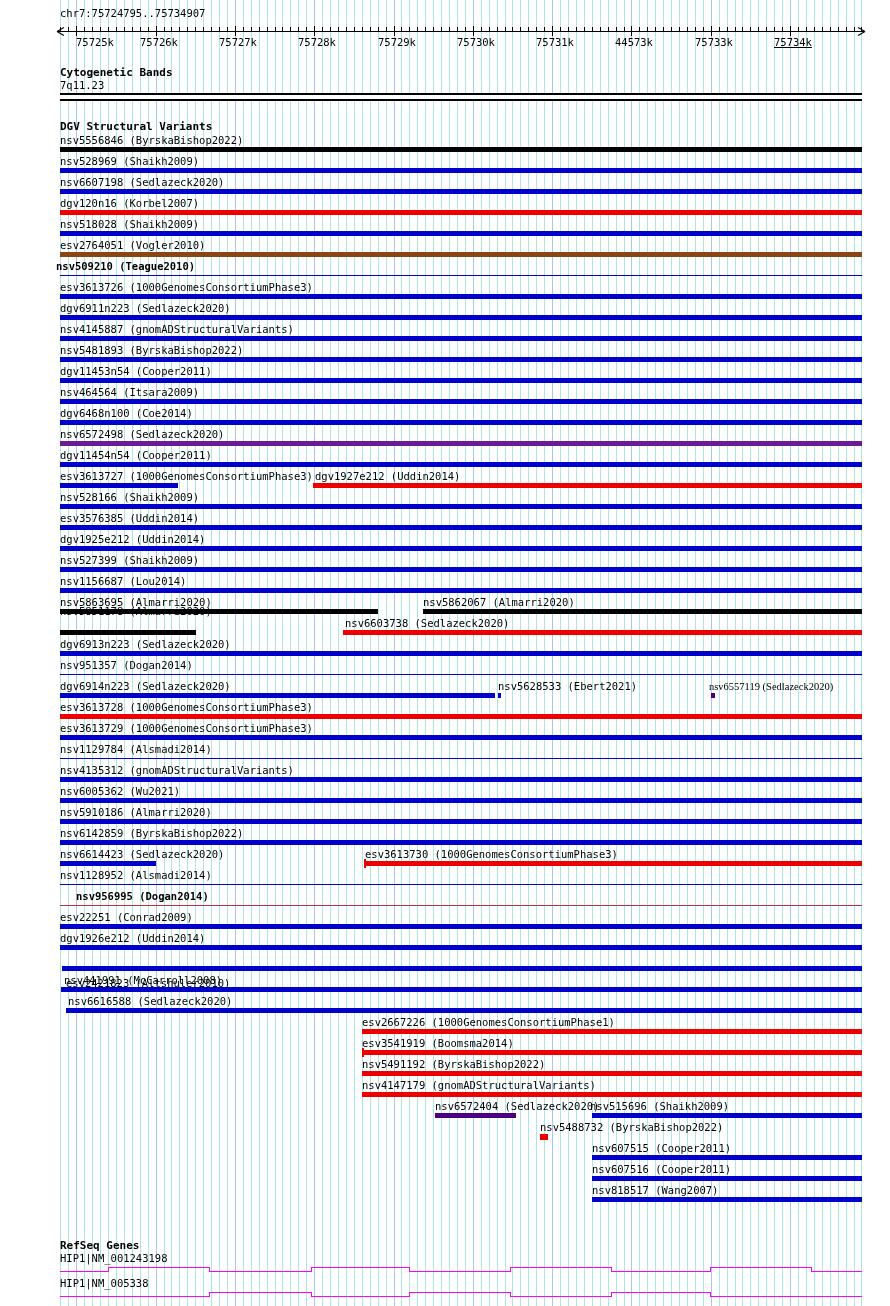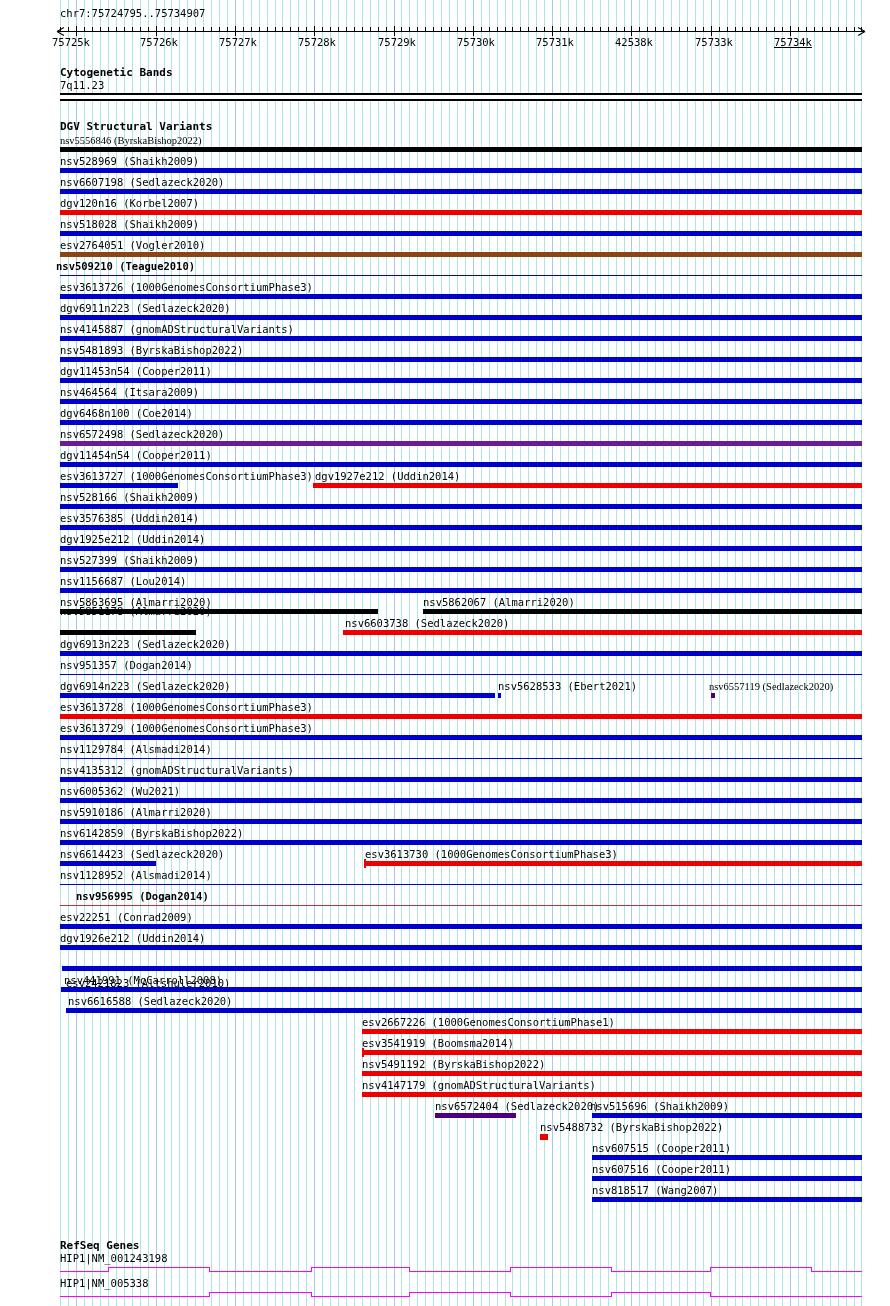--- a/index.html
+++ b/index.html
@@ -230,7 +230,7 @@
       <div style="position: absolute; left: 846px; top: 27px; width: 1px; height: 4px; background: rgb(0, 0, 0);"></div>
       <div style="position: absolute; left: 854px; top: 27px; width: 1px; height: 4px; background: rgb(0, 0, 0);"></div>
       <div style="position: absolute; left: 861px; top: 27px; width: 1px; height: 4px; background: rgb(0, 0, 0);"></div>
-      <div style="position: absolute; left: 52px; top: 36px; white-space: pre;">75725k</div>
+      <div style="position: absolute; left: 60px; top: 36px; white-space: pre; padding-left: 16px;">75725k</div>
       <div style="position: absolute; left: 140px; top: 36px; white-space: pre;">75726k</div>
       <div style="position: absolute; left: 219px; top: 36px; white-space: pre;">75727k</div>
       <div style="position: absolute; left: 298px; top: 36px; white-space: pre;">75728k</div>

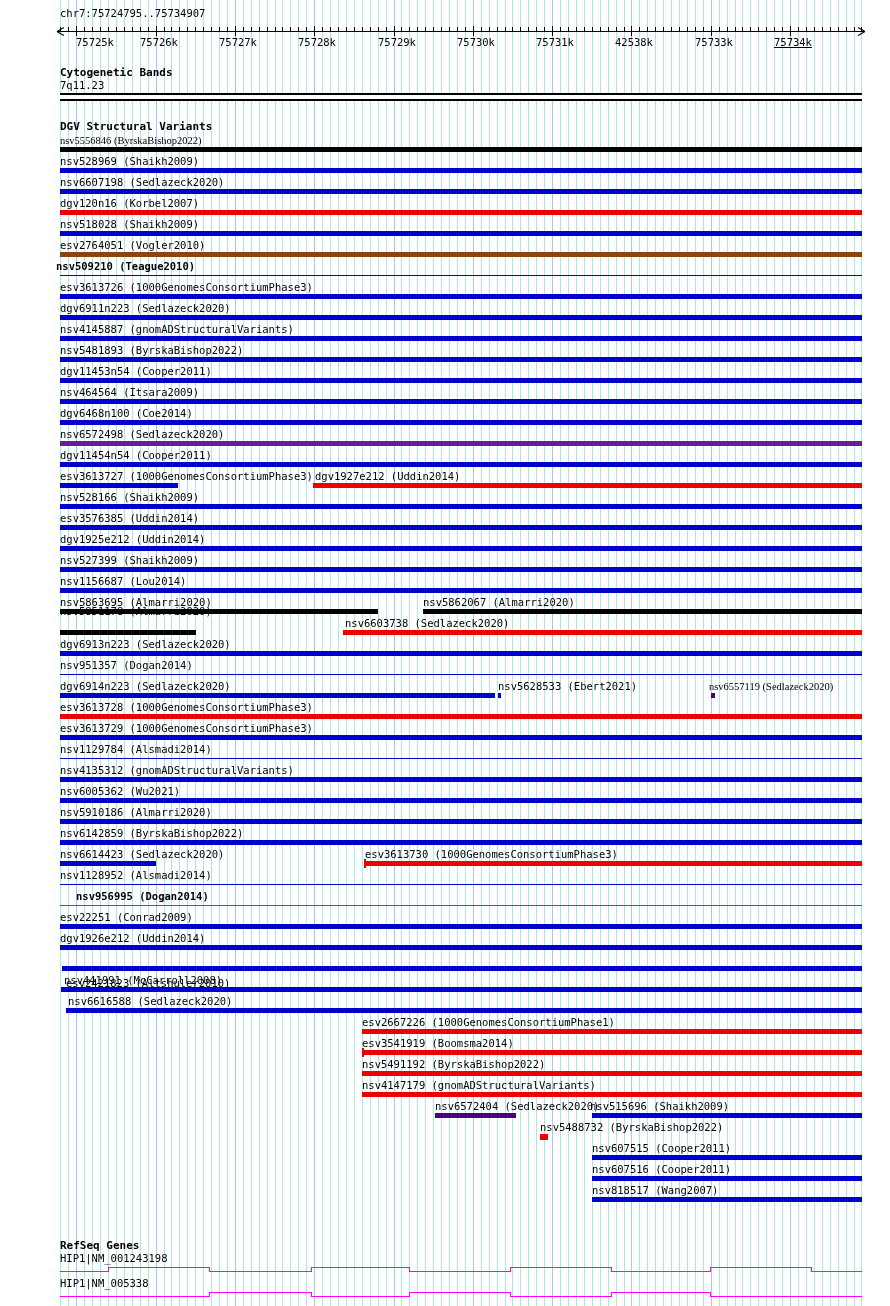--- a/index.html
+++ b/index.html
@@ -237,7 +237,7 @@
       <div style="position: absolute; left: 378px; top: 36px; white-space: pre;">75729k</div>
       <div style="position: absolute; left: 457px; top: 36px; white-space: pre;">75730k</div>
       <div style="position: absolute; left: 536px; top: 36px; white-space: pre;">75731k</div>
-      <div style="position: absolute; left: 615px; top: 36px; white-space: pre;">42538k</div>
+      <div style="position: absolute; left: 615px; top: 36px; white-space: pre;">44573k</div>
       <div style="position: absolute; left: 695px; top: 36px; white-space: pre;">75733k</div>
       <div style="position: absolute; left: 774px; top: 36px; white-space: pre; text-decoration: underline;">75734k</div>
     </div>

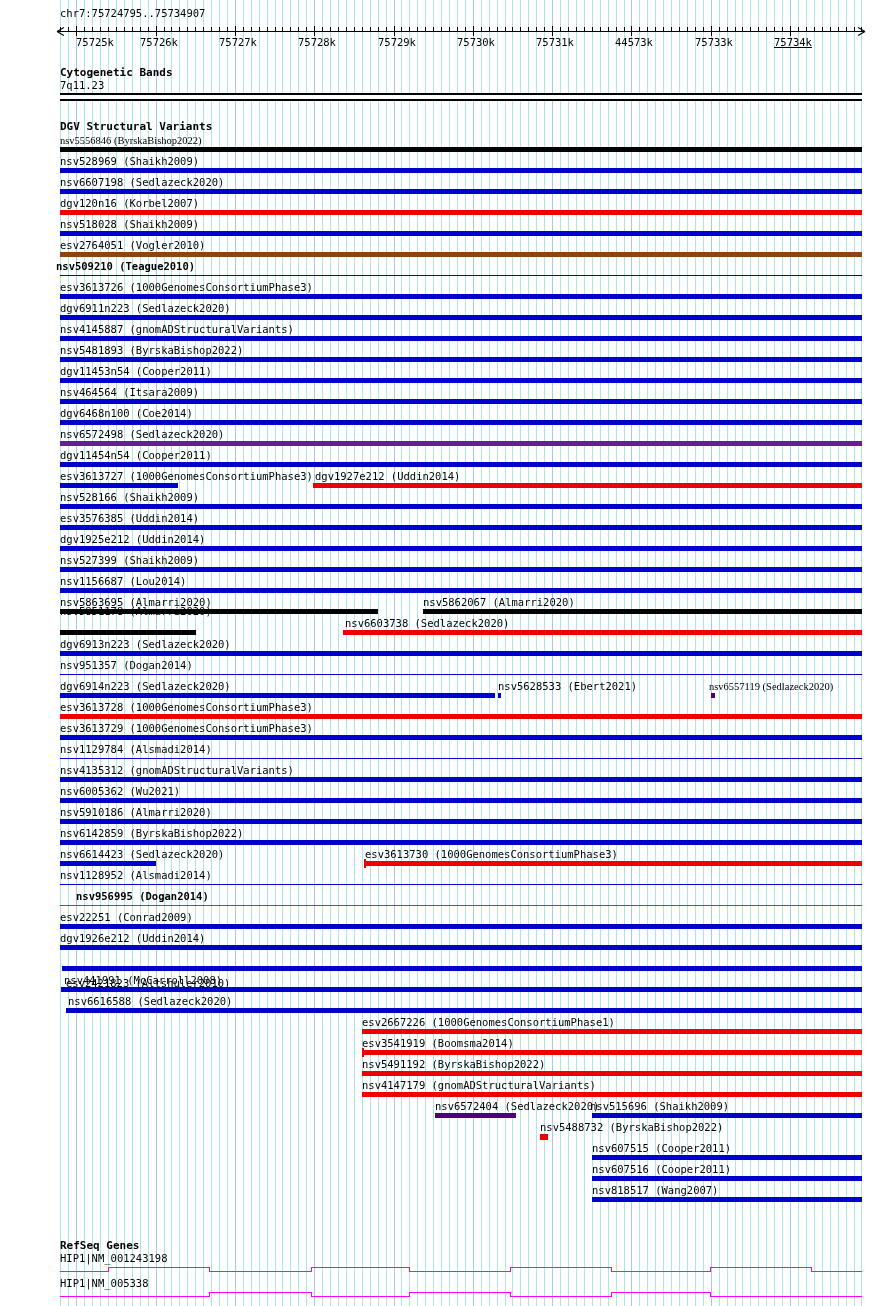--- a/index.html
+++ b/index.html
@@ -248,7 +248,7 @@
 
   <div class="hdr" style="left:60px;top:120px;">DGV Structural Variants</div>
   <div id="variant-layer">
-      <div style="position: absolute; left: 60px; top: 134px; white-space: pre; font-family: Liberation Serif, serif;">nsv5556846 (ByrskaBishop2022)</div>
+      <div style="position: absolute; left: 60px; top: 134px; white-space: pre;">nsv5556846 (ByrskaBishop2022)</div>
       <div style="position: absolute; left: 60px; top: 147px; width: 802px; height: 5px; background: rgb(0, 0, 0);"></div>
       <div style="position: absolute; left: 60px; top: 155px; white-space: pre;">nsv528969 (Shaikh2009)</div>
       <div style="position: absolute; left: 60px; top: 168px; width: 802px; height: 5px; background: rgb(0, 0, 204);"></div>

